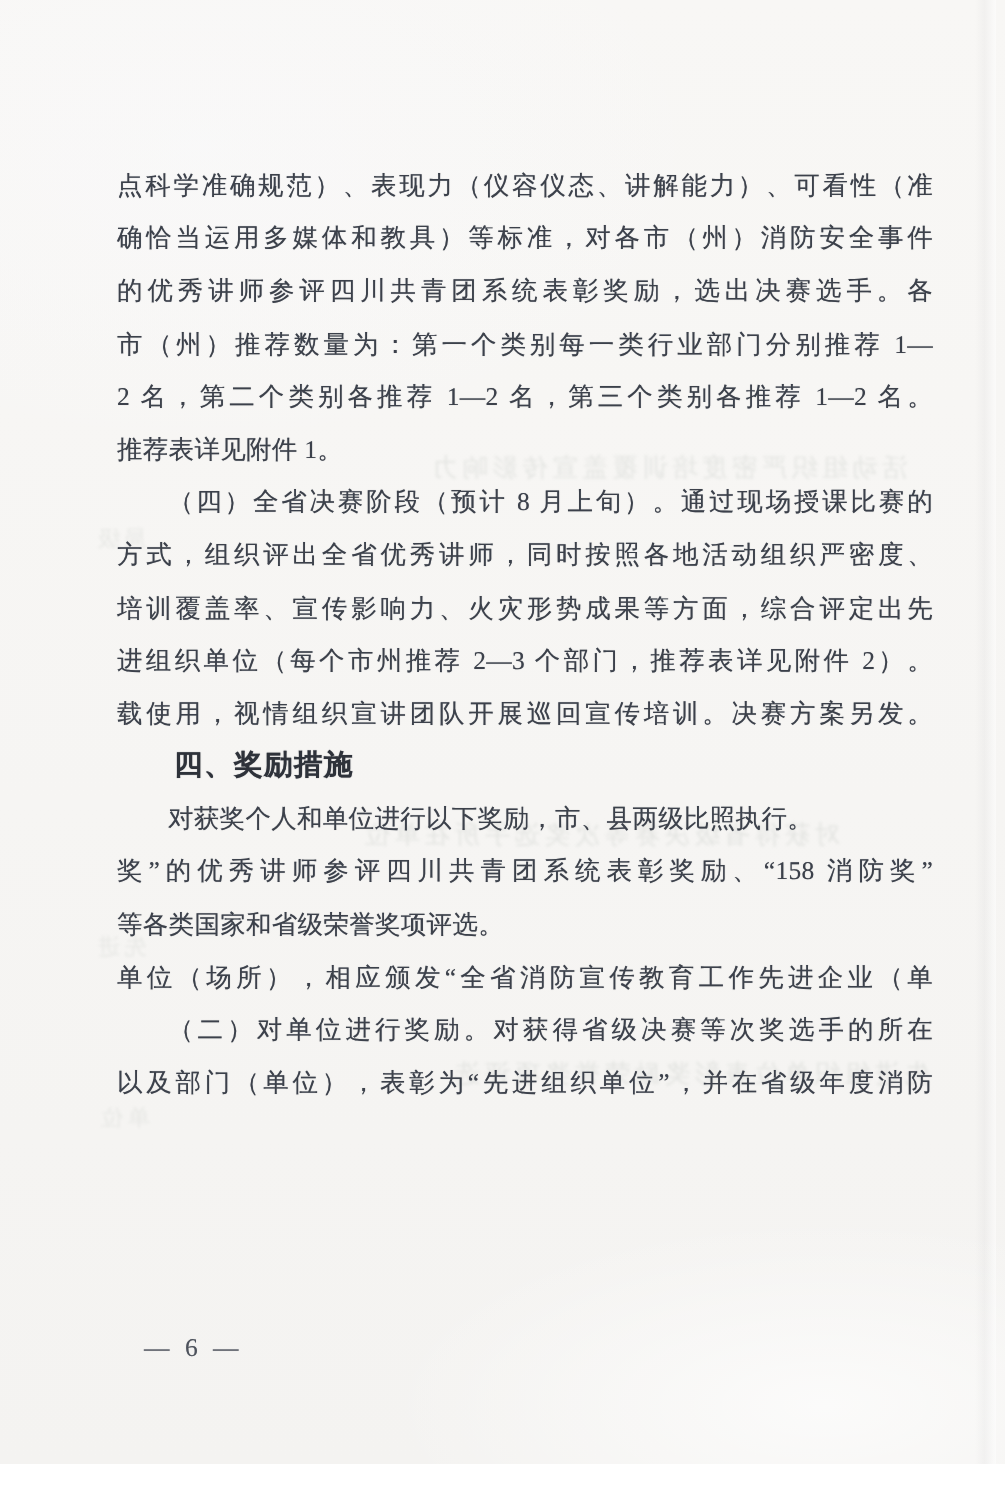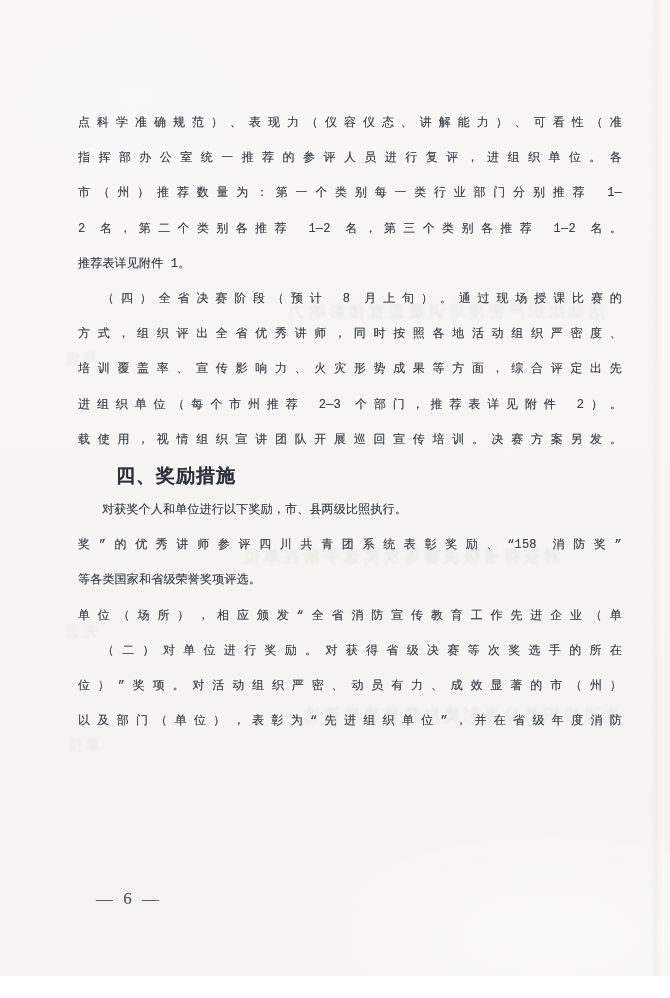--- a/index.html
+++ b/index.html
@@ -33,13 +33,12 @@
   .line {
     height: 35.2px;
     line-height: 35.2px;
-    font-size: 12px;
+    font-size: 17px;
     letter-spacing: 0.2px;
     text-align: justify;
     text-align-last: justify;
     white-space: nowrap;
     text-shadow: 0 0 0.5px rgba(60,65,75,0.55);
-    font-family: Liberation Mono, monospace;
   }
   .line.indent { text-indent: 2em; }
   .line.end { text-align: right; text-align-last: left; }

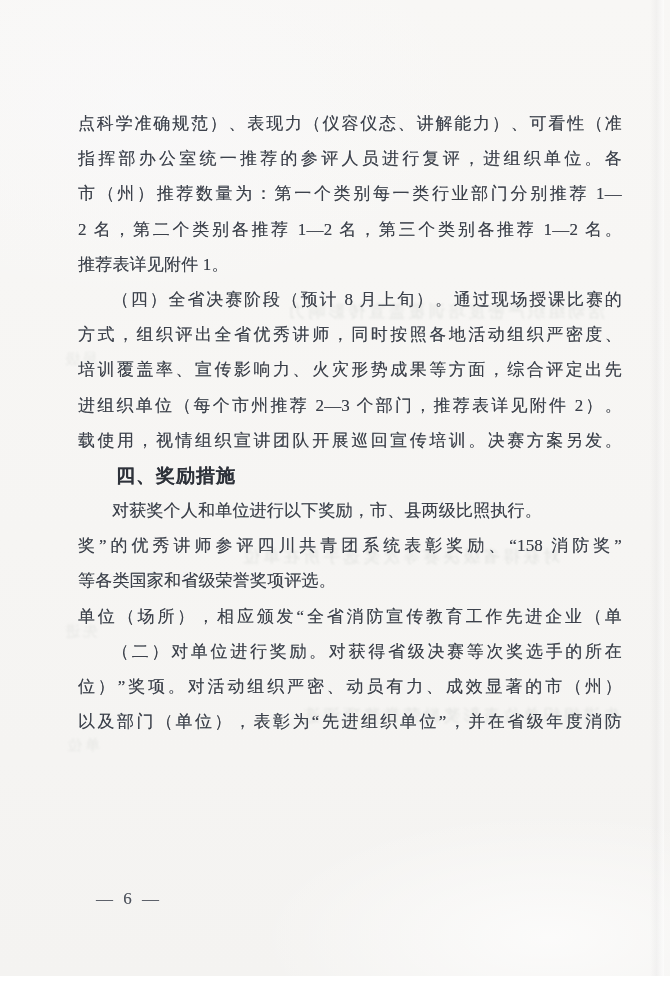--- a/index.html
+++ b/index.html
@@ -90,6 +90,7 @@
 
   <div class="text-block">
       <div class="line">点科学准确规范）、表现力（仪容仪态、讲解能力）、可看性（准</div>
+      <div class="line">确恰当运用多媒体和教具）等标准，对各市（州）消防安全事件</div>
       <div class="line">指挥部办公室统一推荐的参评人员进行复评，进组织单位。各</div>
       <div class="line">市（州）推荐数量为：第一个类别每一类行业部门分别推荐 1—</div>
       <div class="line">2 名，第二个类别各推荐 1—2 名，第三个类别各推荐 1—2 名。</div>

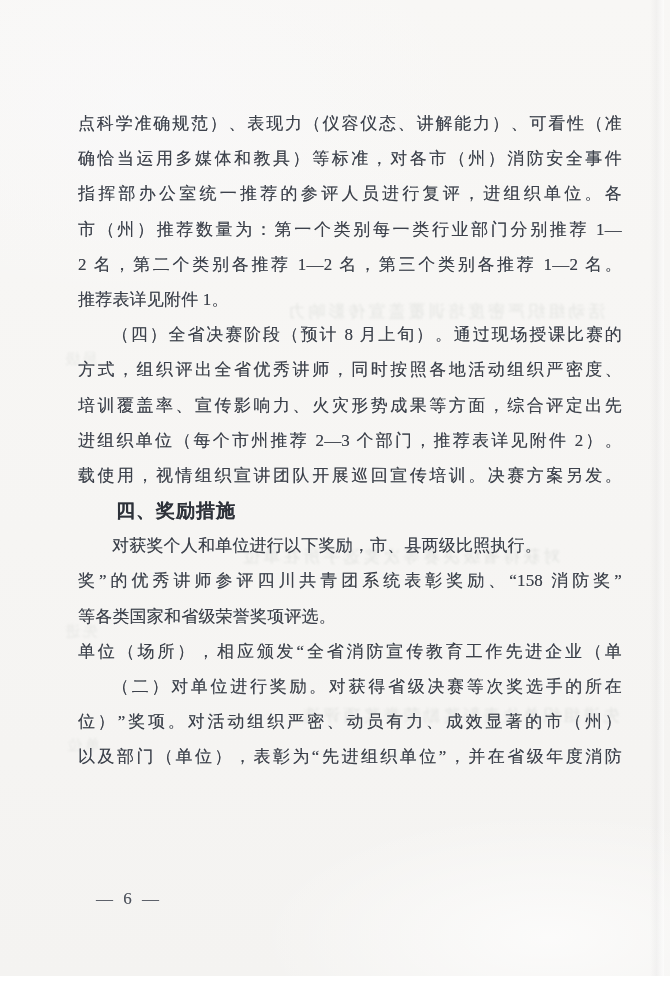--- a/index.html
+++ b/index.html
@@ -91,7 +91,7 @@
   <div class="text-block">
       <div class="line">点科学准确规范）、表现力（仪容仪态、讲解能力）、可看性（准</div>
       <div class="line">确恰当运用多媒体和教具）等标准，对各市（州）消防安全事件</div>
-      <div class="line">指挥部办公室统一推荐的参评人员进行复评，进组织单位。各</div>
+      <div class="line">的优秀讲师参评四川共青团系统表彰奖励，选出决赛选手。各</div>
       <div class="line">市（州）推荐数量为：第一个类别每一类行业部门分别推荐 1—</div>
       <div class="line">2 名，第二个类别各推荐 1—2 名，第三个类别各推荐 1—2 名。</div>
       <div class="line end">推荐表详见附件 1。</div>

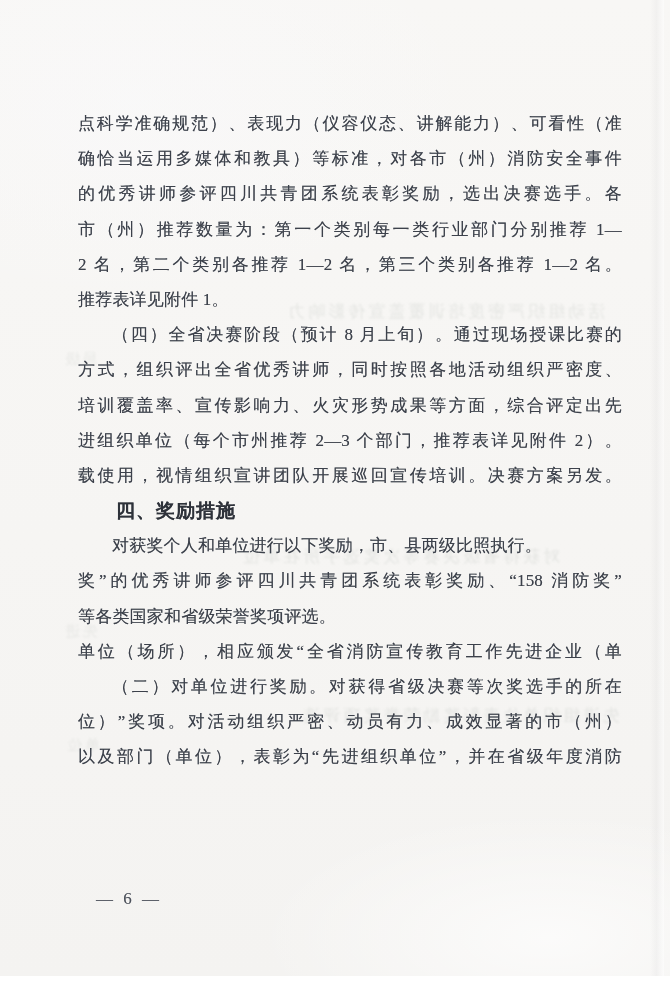--- a/index.html
+++ b/index.html
@@ -106,7 +106,6 @@
       <div class="line end">等各类国家和省级荣誉奖项评选。</div>
       <div class="line">单位（场所），相应颁发“全省消防宣传教育工作先进企业（单</div>
       <div class="line indent">（二）对单位进行奖励。对获得省级决赛等次奖选手的所在</div>
-      <div class="line">位）”奖项。对活动组织严密、动员有力、成效显著的市（州）</div>
       <div class="line">以及部门（单位），表彰为“先进组织单位”，并在省级年度消防</div>
     </div>
 

